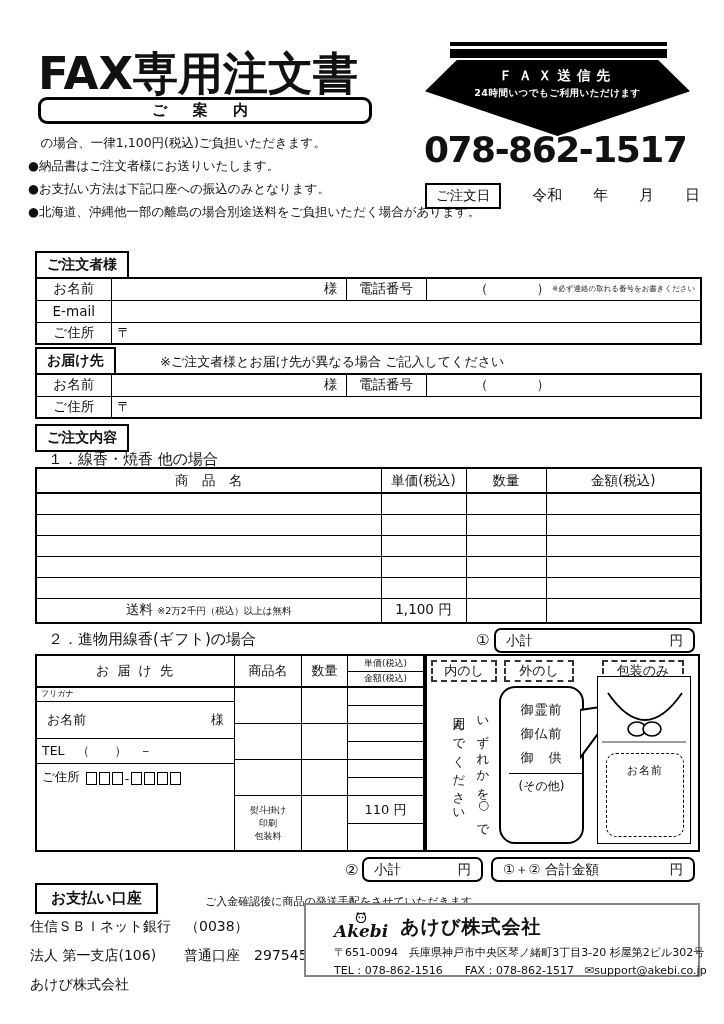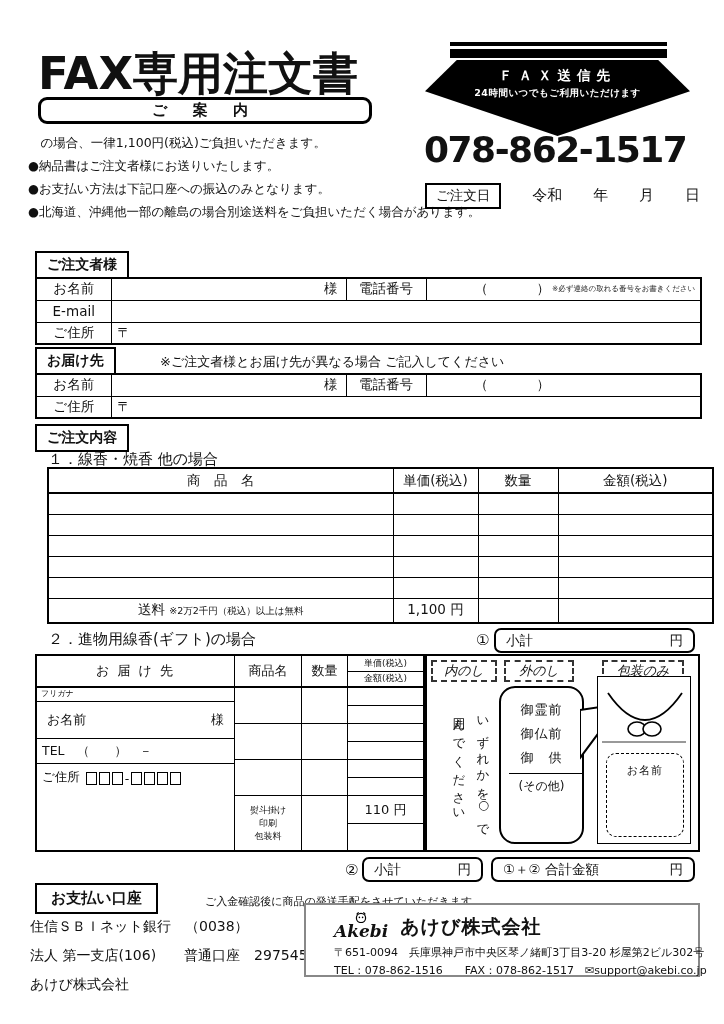--- a/index.html
+++ b/index.html
@@ -225,7 +225,7 @@
 </div>
 <div class="abs heading" style="left:48px;top:450px;">１．線香・焼香 他の場合</div>
 
-<table class="frm t1 abs" style="left:47px;top:467px;width:665px;">
+<table class="frm t1 abs" style="left:35px;top:467px;width:665px;">
   <colgroup>
       <col style="width:345px">
       <col style="width:85px">

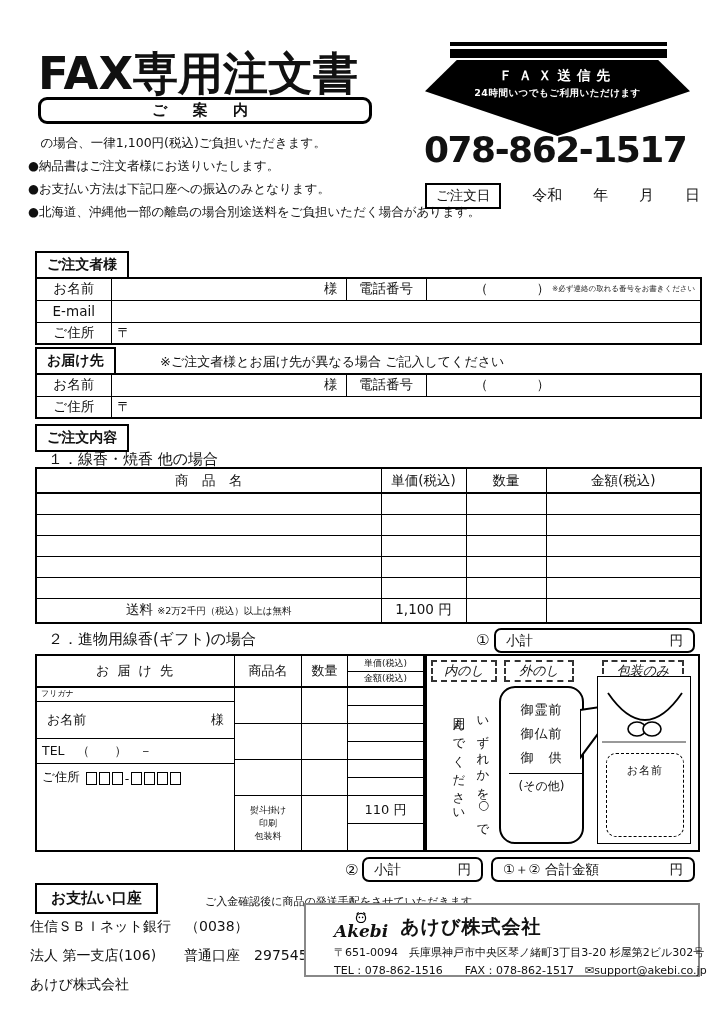--- a/index.html
+++ b/index.html
@@ -86,7 +86,7 @@
   
   .panel { left:425px; top:654px; width:275px; height:198px; border:2px solid #000; background:#fff; }
   .opt { position:absolute; top:4px; height:22px; border:2px dashed #333; display:flex; align-items:flex-end;
-         justify-content:center; font-size:13px; background:#fff;font-style:italic; }
+         justify-content:center; font-size:13px; background:#fff; }
   .vtext { position:absolute; left:20px; top:52px; height:150px; writing-mode:vertical-rl; text-orientation:upright;
            font-size:12.5px; letter-spacing:3.5px; line-height:24px; }
   .bubble { position:absolute; left:72px; top:30px; width:85px; height:158px; border:2px solid #000; border-radius:16px;

